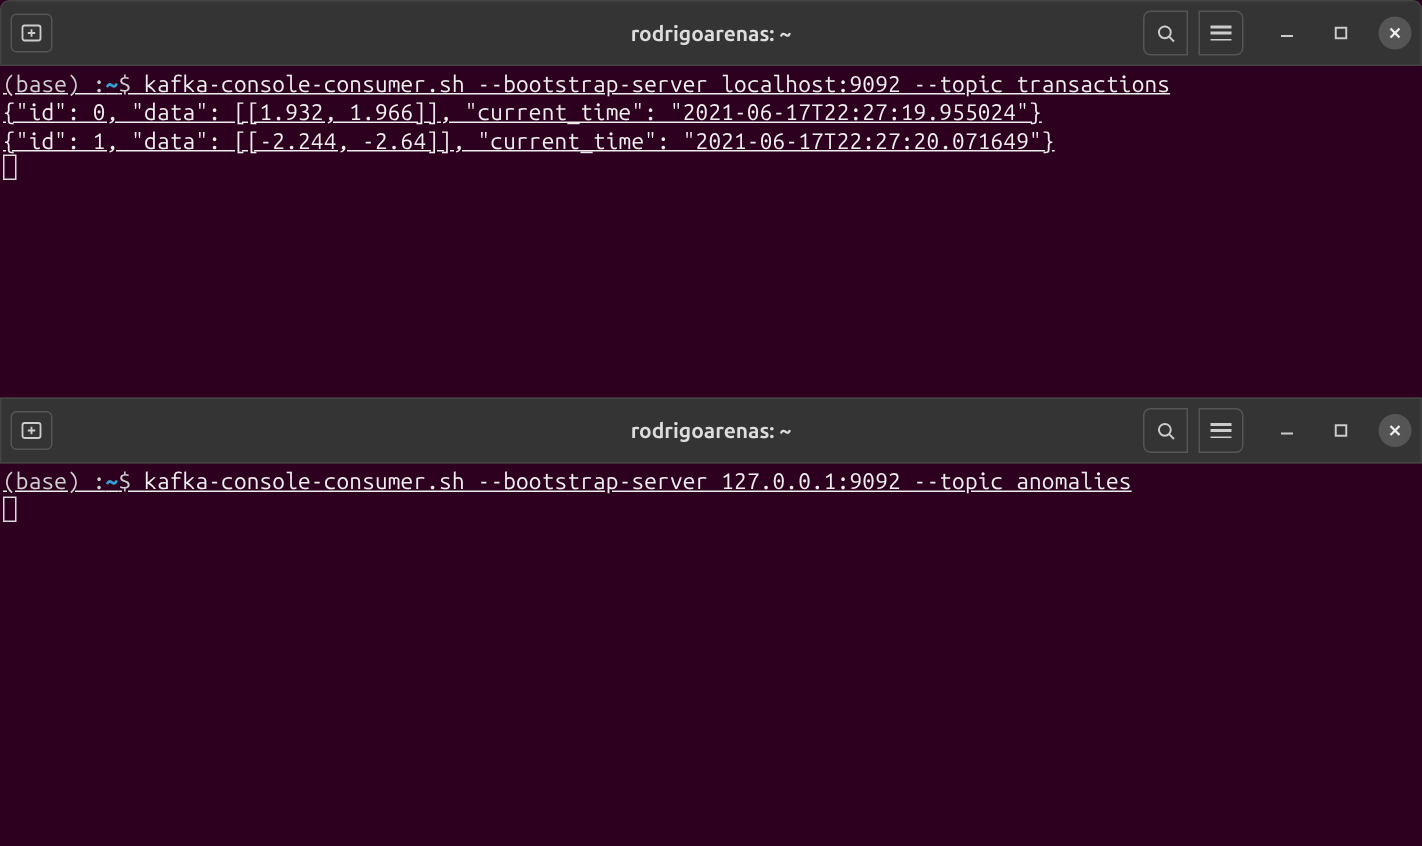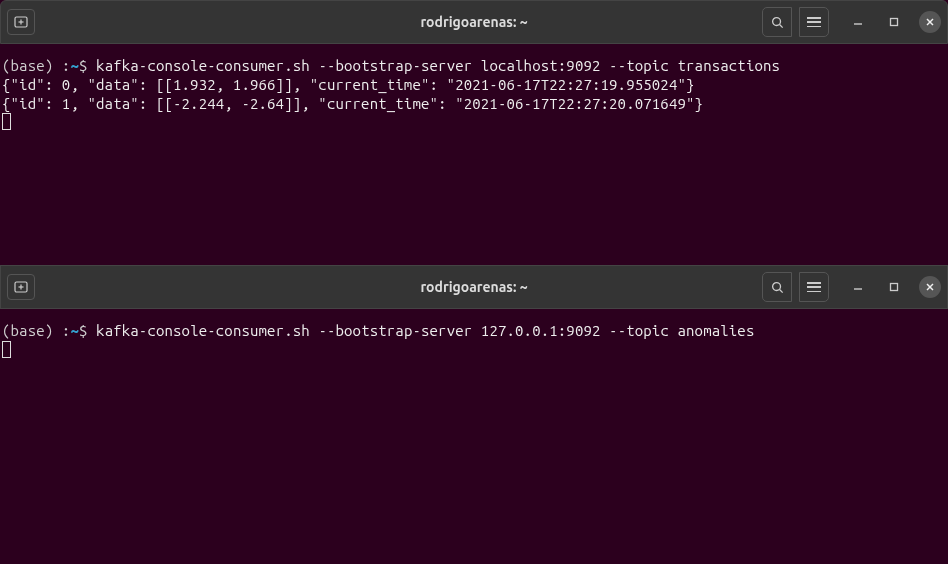--- a/index.html
+++ b/index.html
@@ -90,12 +90,13 @@
       flex: 1;
       background: #2c001e;
       color: #eee;
-      padding: 13px 2px;
+      padding: 3px 2px;
       line-height: 1.25;
       white-space: pre;
       overflow: hidden;
       font-size: 15px;
       letter-spacing: 0.15px;
+      text-decoration: underline;
     }
     .prompt-base { color: #d0d0d0; }
     .prompt-tilde { color: #34a0cf; font-weight: bold; }

